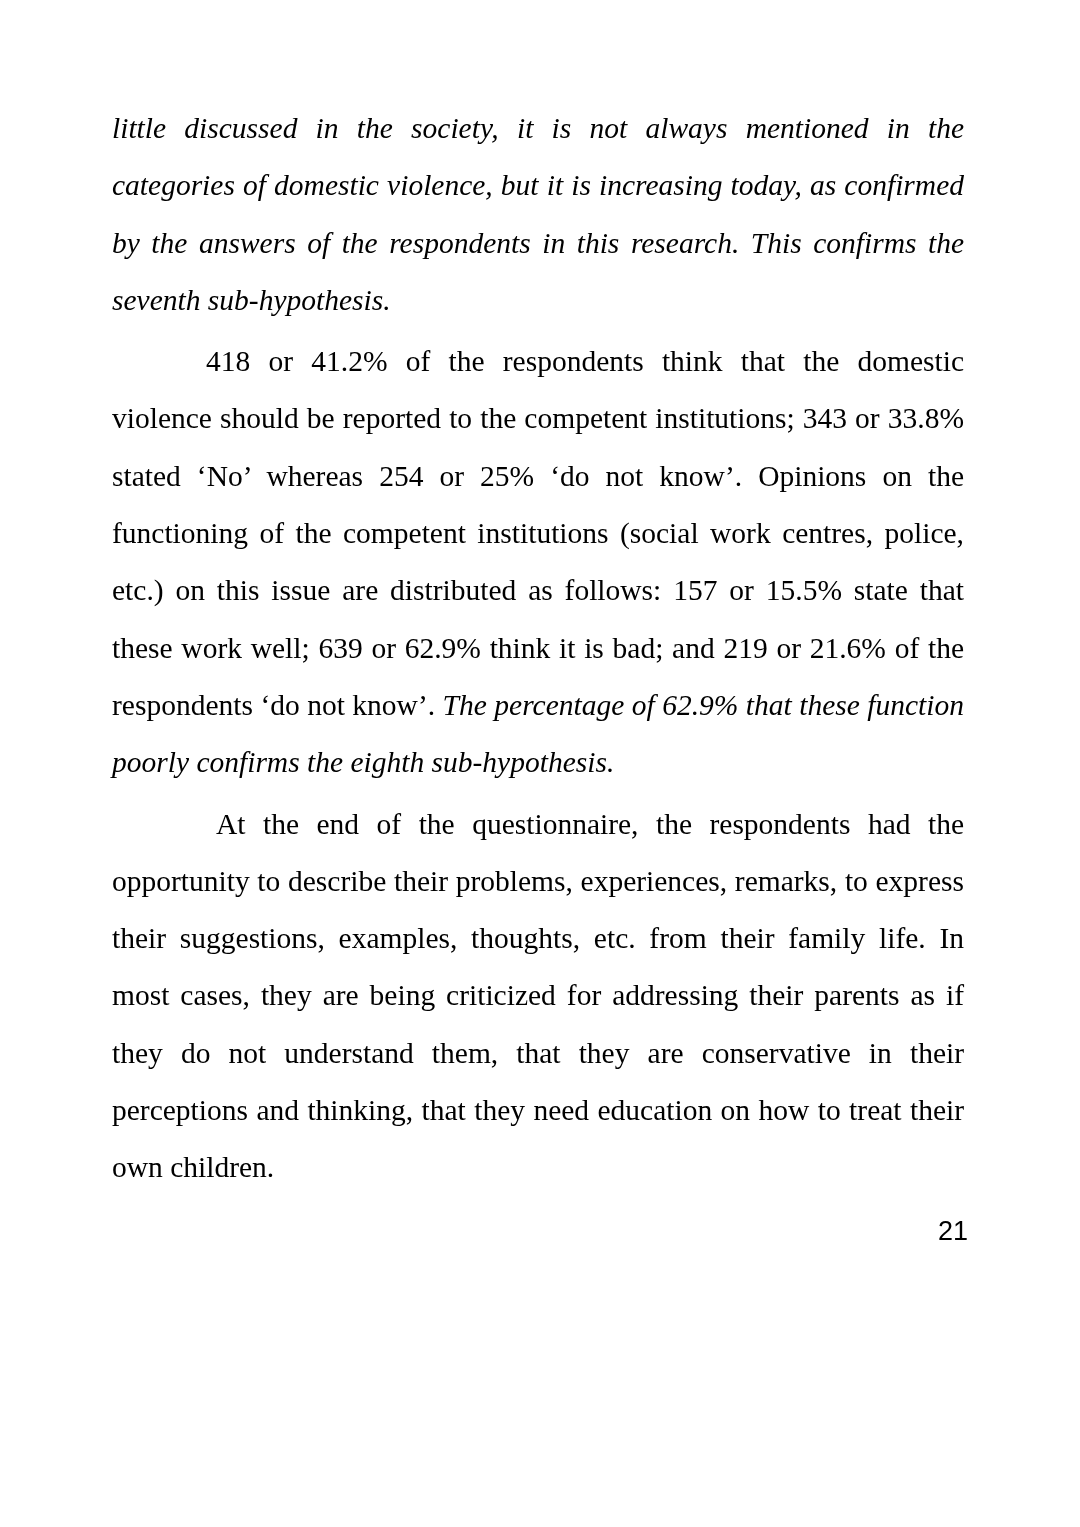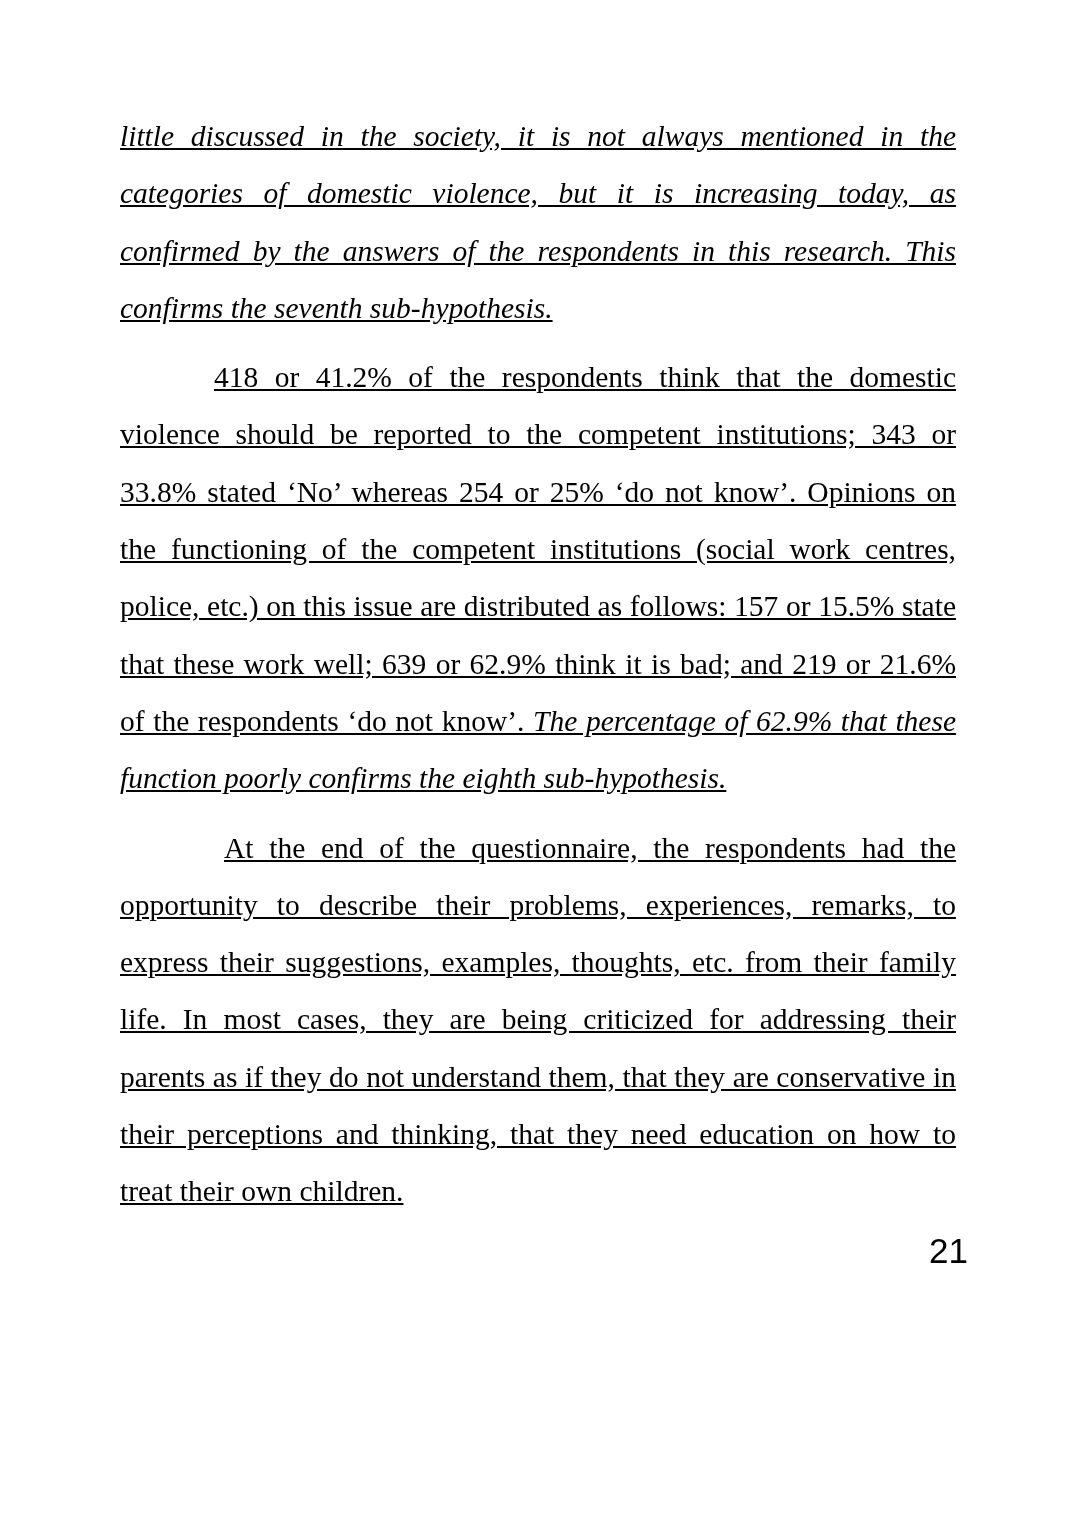--- a/index.html
+++ b/index.html
@@ -21,10 +21,9 @@
     overflow: hidden;
   }
   .para {
-    margin: 12px;
+    margin: 4px;
     text-align: justify;
     text-align-last: left;
-    text-decoration: underline;
   }
   .indent {
     text-indent: 94px;

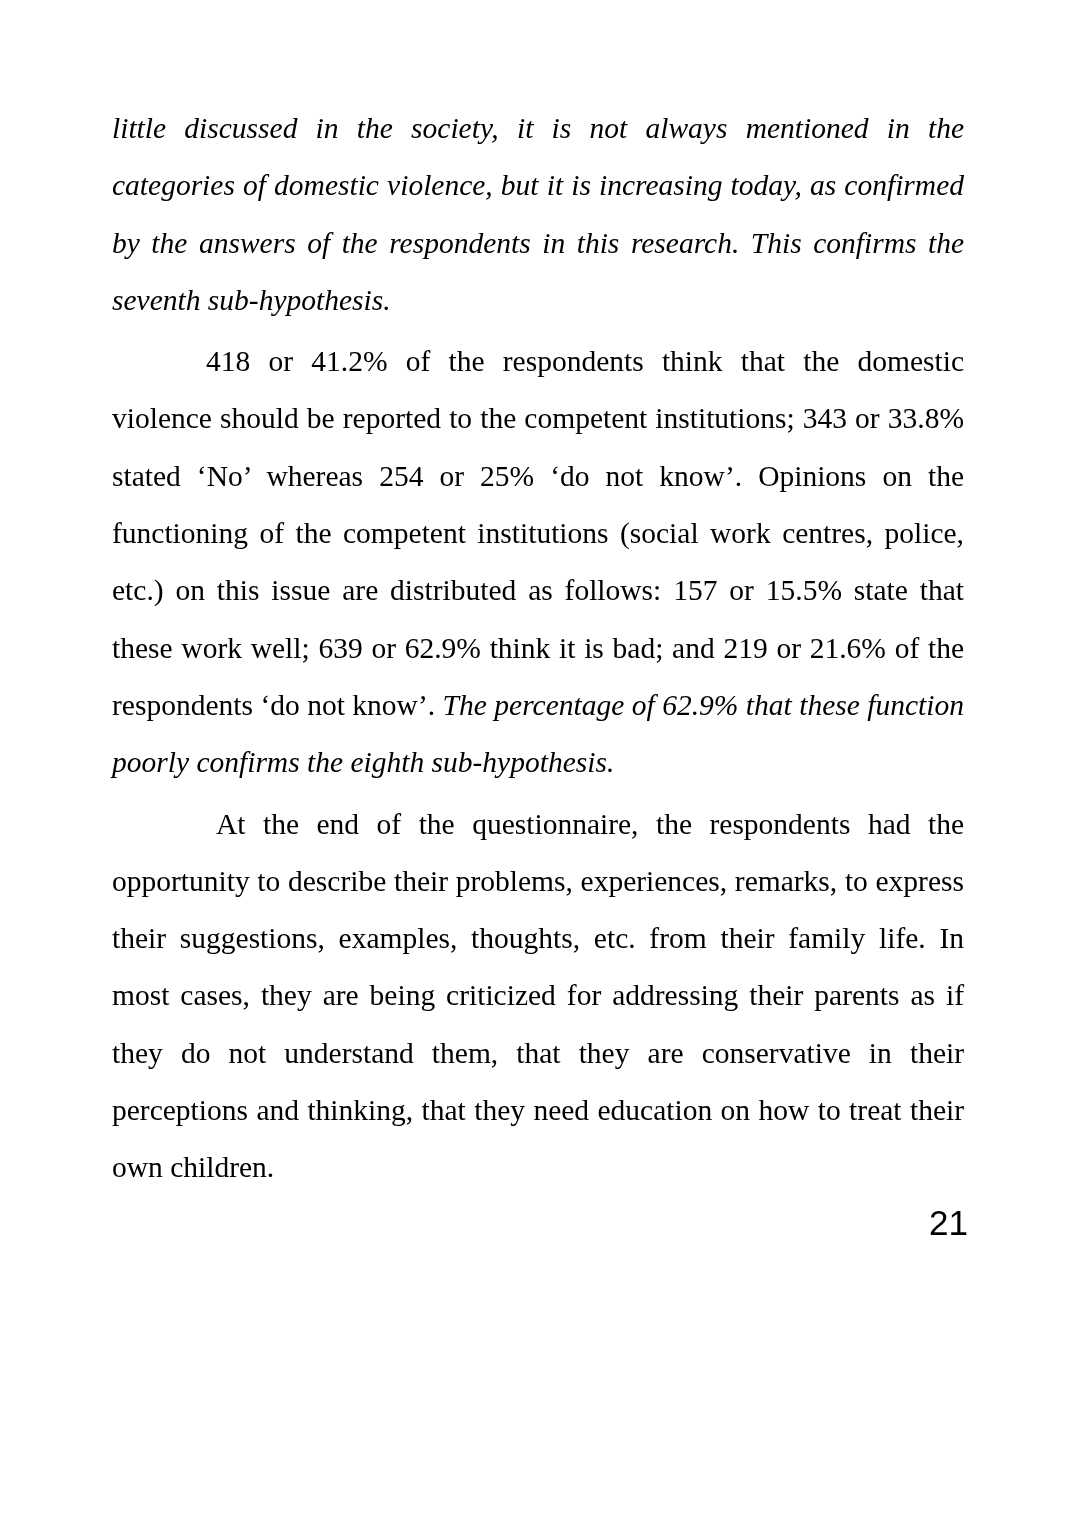--- a/index.html
+++ b/index.html
@@ -35,10 +35,10 @@
     font-style: italic;
   }
   .page-number-row {
-    margin-top: 8px;
+    margin-top: 16px;
     text-align: right;
     font-family: "Liberation Sans", "DejaVu Sans", sans-serif;
-    font-size: 35px;
+    font-size: 27px;
     line-height: 36px;
   }
 </style>

